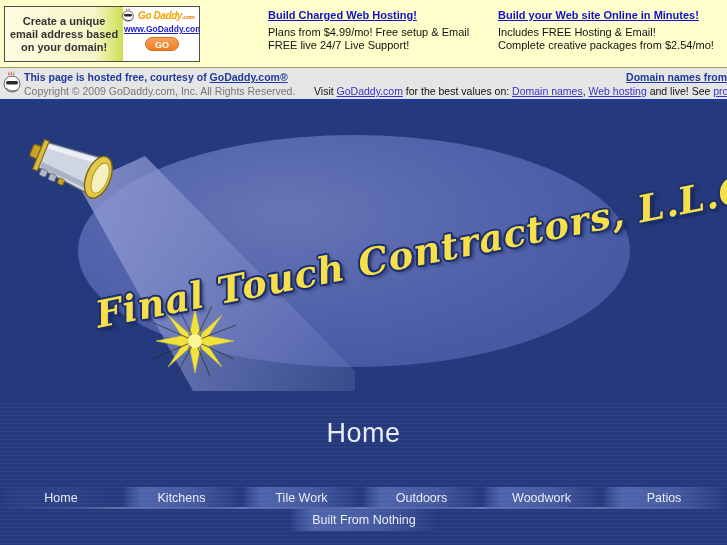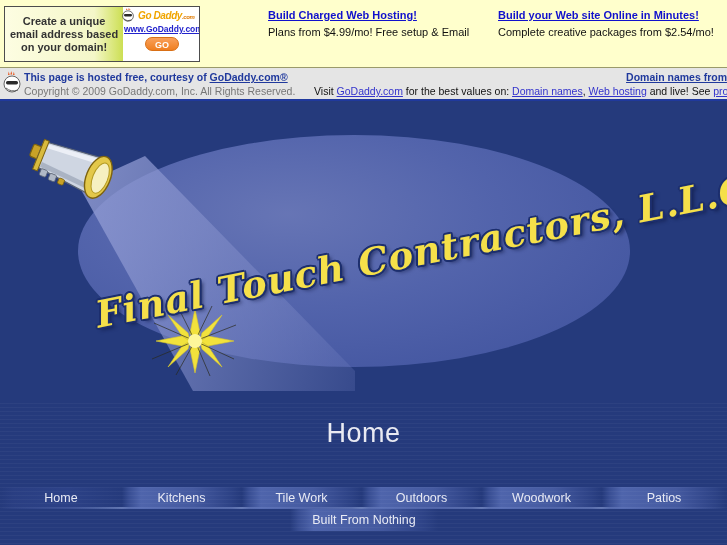--- a/index.html
+++ b/index.html
@@ -203,6 +203,7 @@
 
     <div class="adcol c2">
       <div class="hd">Build your Web site Online in Minutes!</div>
+      <div class="ln">Includes FREE Hosting &amp; Email!</div>
       <div class="ln">Complete creative packages from $2.54/mo!</div>
     </div>
   </div>

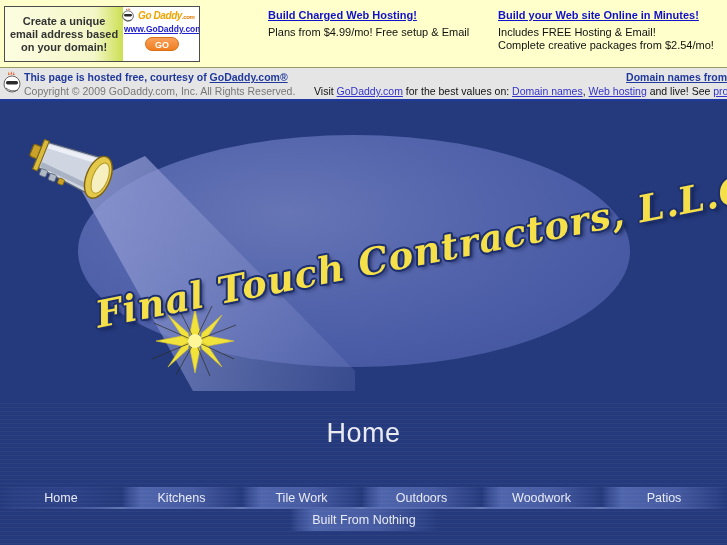--- a/index.html
+++ b/index.html
@@ -199,6 +199,7 @@
     <div class="adcol c1">
       <div class="hd">Build Charged Web Hosting!</div>
       <div class="ln">Plans from $4.99/mo! Free setup &amp; Email</div>
+      <div class="ln">FREE live 24/7 Live Support!</div>
     </div>
 
     <div class="adcol c2">

